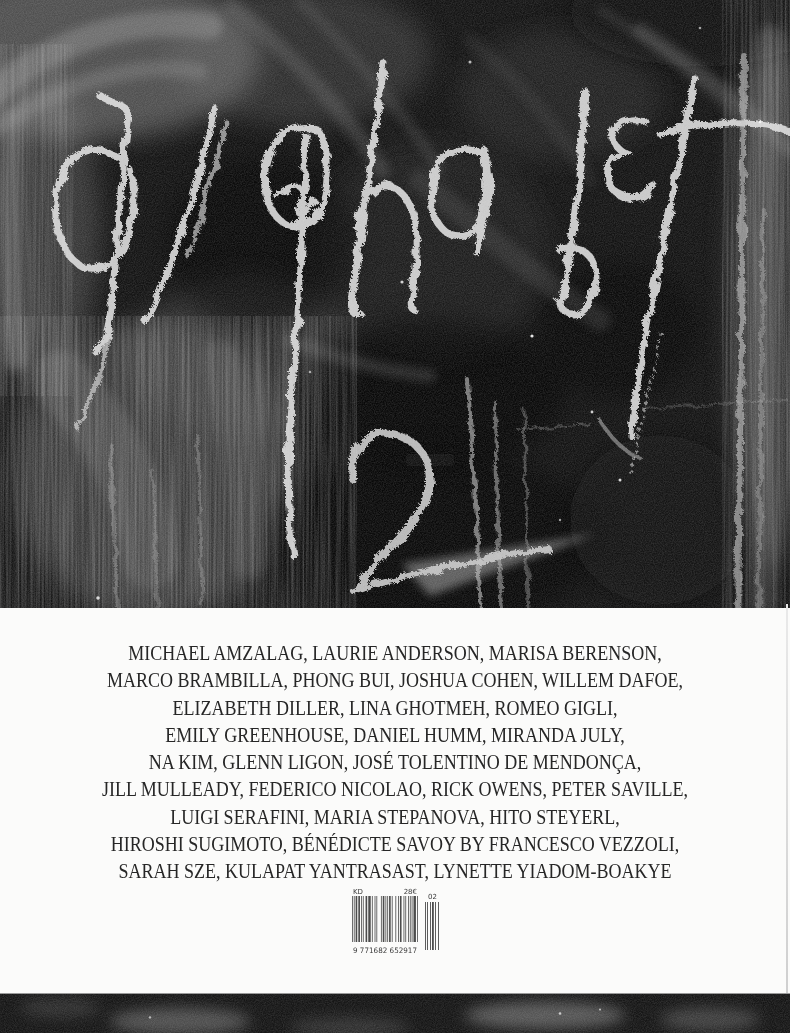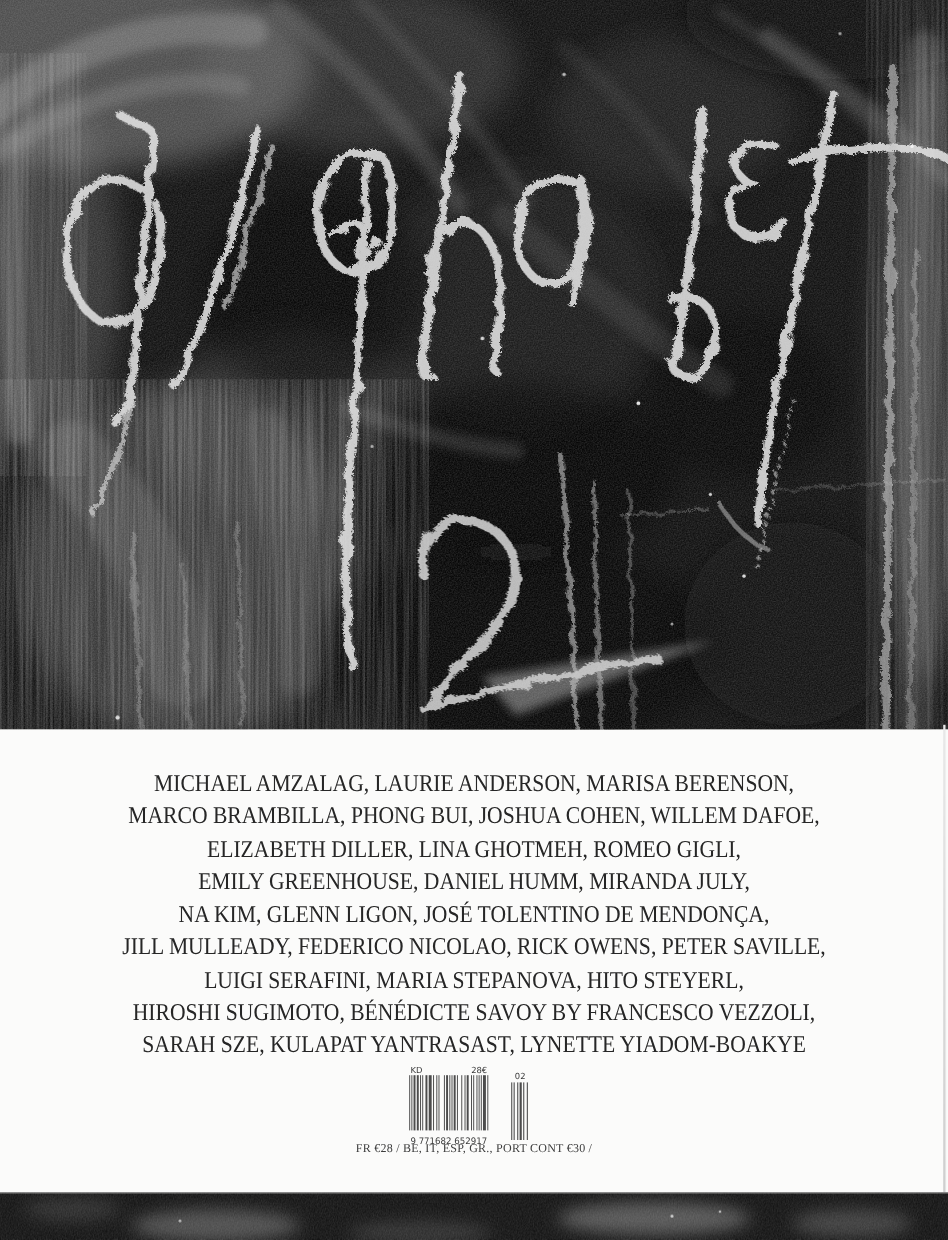--- a/index.html
+++ b/index.html
@@ -17,7 +17,7 @@
   }
   .names div{white-space:nowrap;}
   .barcode-wrap{
-    position:absolute;top:886px;left:339px;display:flex;align-items:flex-start;gap:16px;
+    position:absolute;top:886px;left:350px;display:flex;align-items:flex-start;gap:4px;
   }
   .barcode-wrap svg{display:block;}
   .bc-text{font-family:"DejaVu Sans","Liberation Sans",sans-serif;fill:#3a3a3a;}

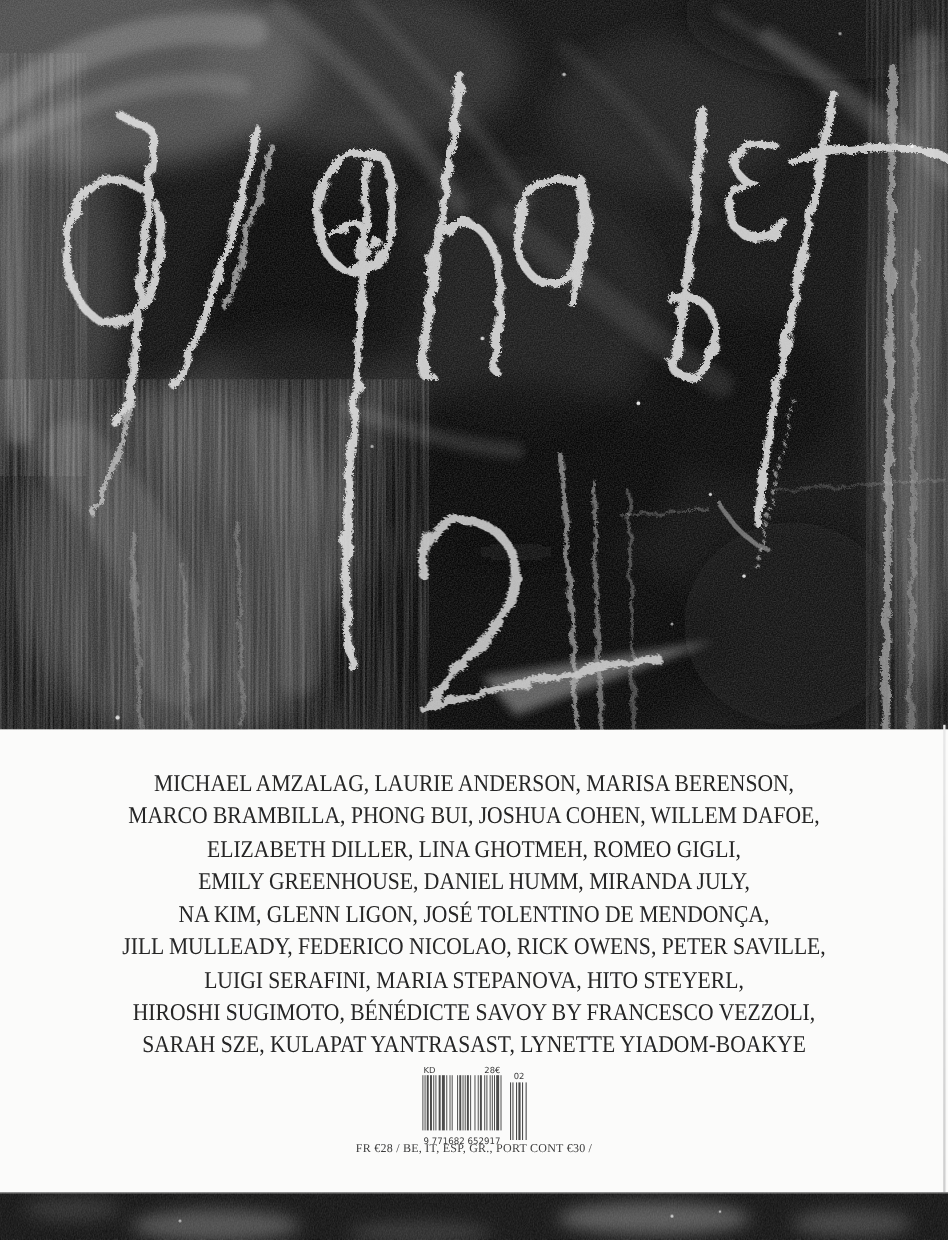--- a/index.html
+++ b/index.html
@@ -226,7 +226,6 @@
 </div>
 
 <div class="prices">
-  <div>FR €28 / BE, IT, ESP, GR., PORT CONT €30 /</div>
 </div>
 
 <div class="page-edge"></div>

